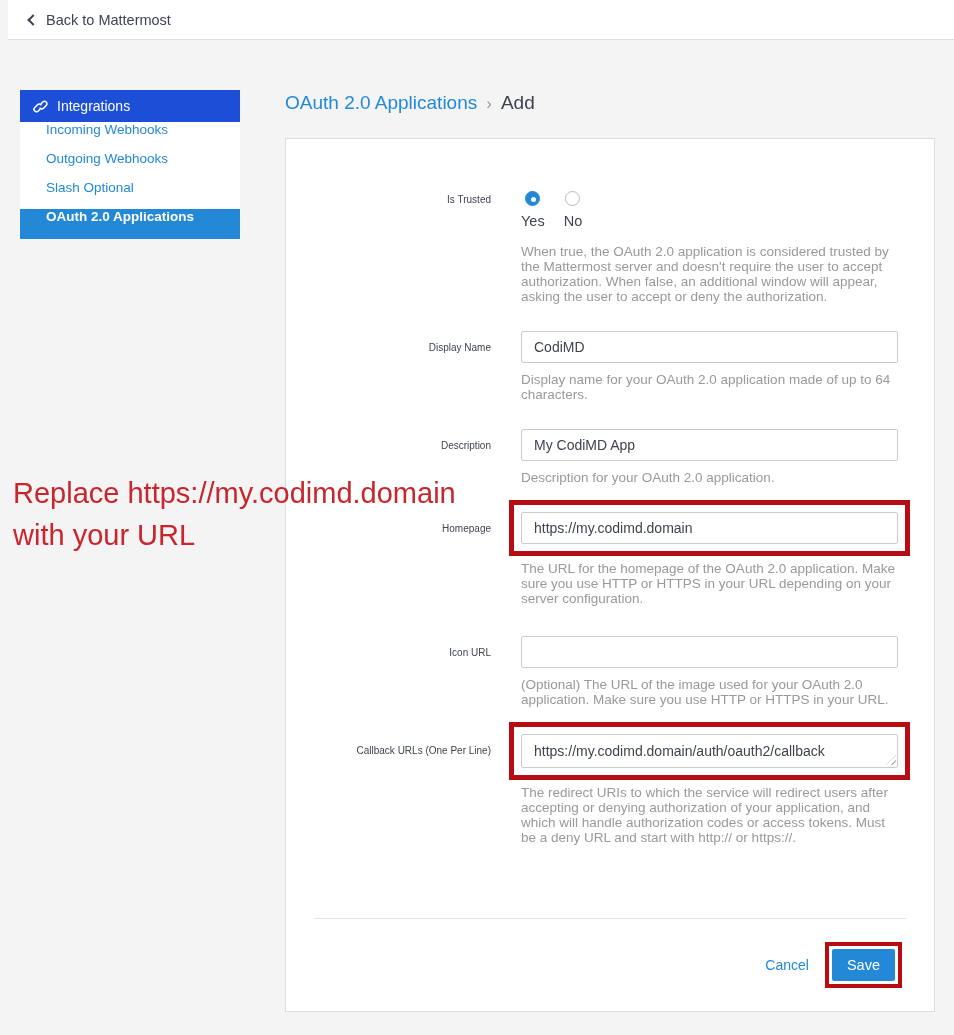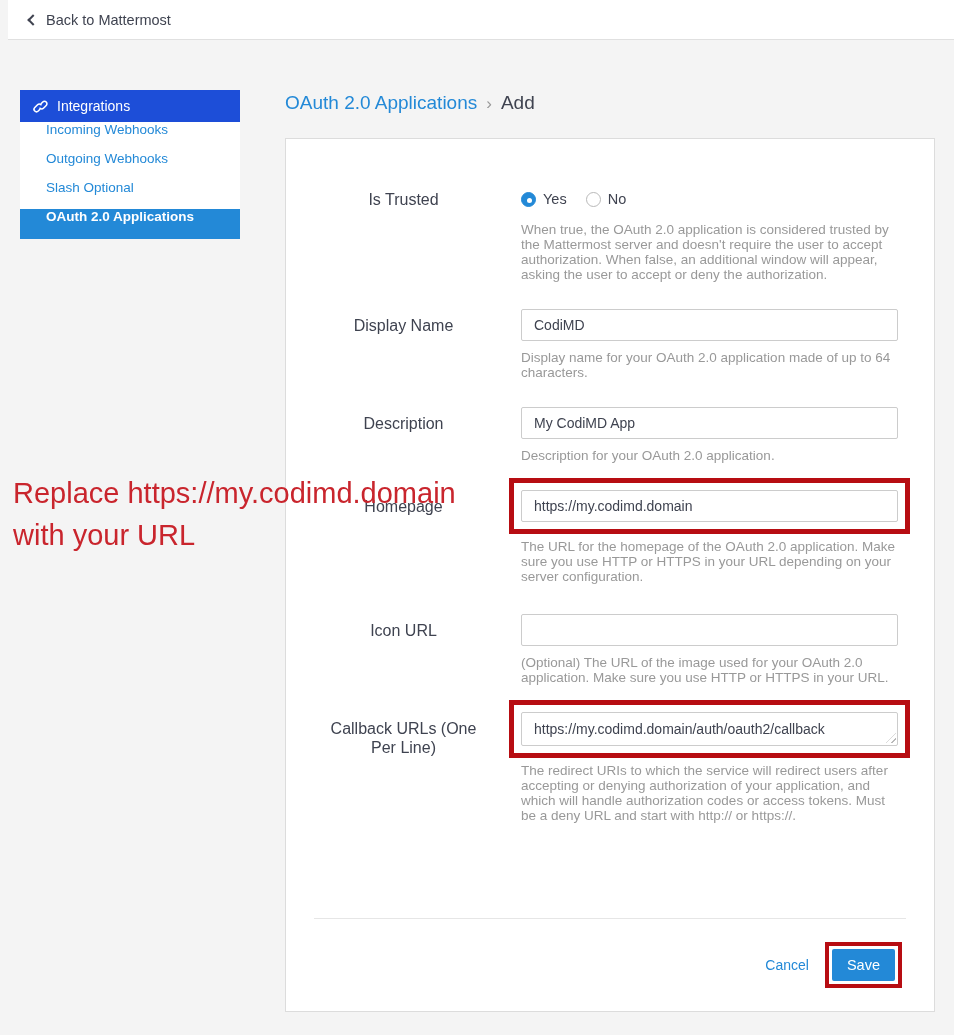--- a/index.html
+++ b/index.html
@@ -54,7 +54,7 @@
   .panel-body { padding-top:50px; }
   .form-row { display:flex; padding-left:30px; margin-bottom:27px; }
   .row-label {
-    width:175px; flex-shrink:0; text-align:center; font-size:16px; color:#3f4350;
+    width:175px; flex-shrink:0; text-align:right; font-size:10px; color:#3f4350;
     padding-top:7px; line-height:19px;
   }
   .row-label.radio-label { padding-top:1px; }

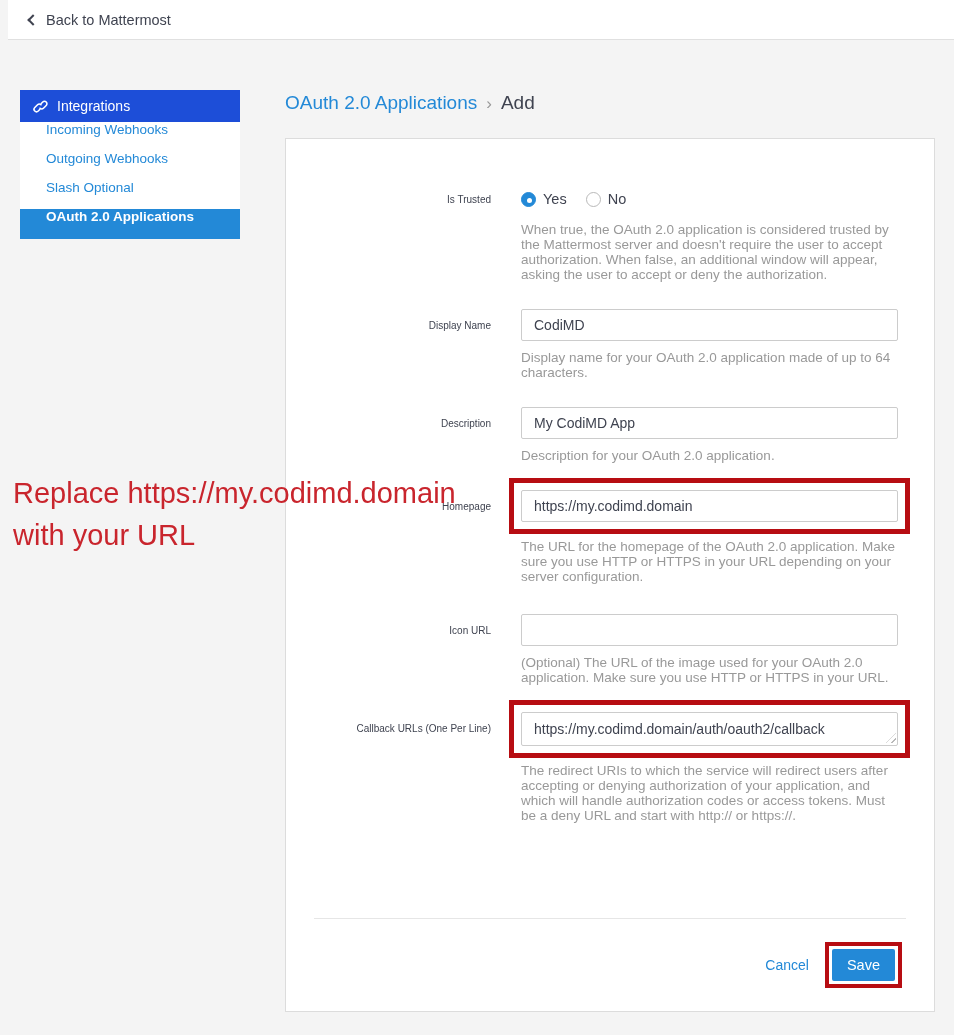--- a/index.html
+++ b/index.html
@@ -70,7 +70,7 @@
 
   
   .radio-group { display:flex; align-items:center; gap:19px; padding-top:2px; }
-  .radio-option { display:flex; align-items:center; gap:7px; font-size:14.5px; color:#3f4350; cursor:pointer; }
+  .radio-option { display:flex; align-items:center; gap:7px; font-size:14.5px; color:#3f4350; cursor:pointer;flex-direction:column; }
   .radio-circle {
     width:15px; height:15px; border-radius:50%; border:1px solid #b9b9b9; background:#fff;
     display:inline-block; position:relative;

